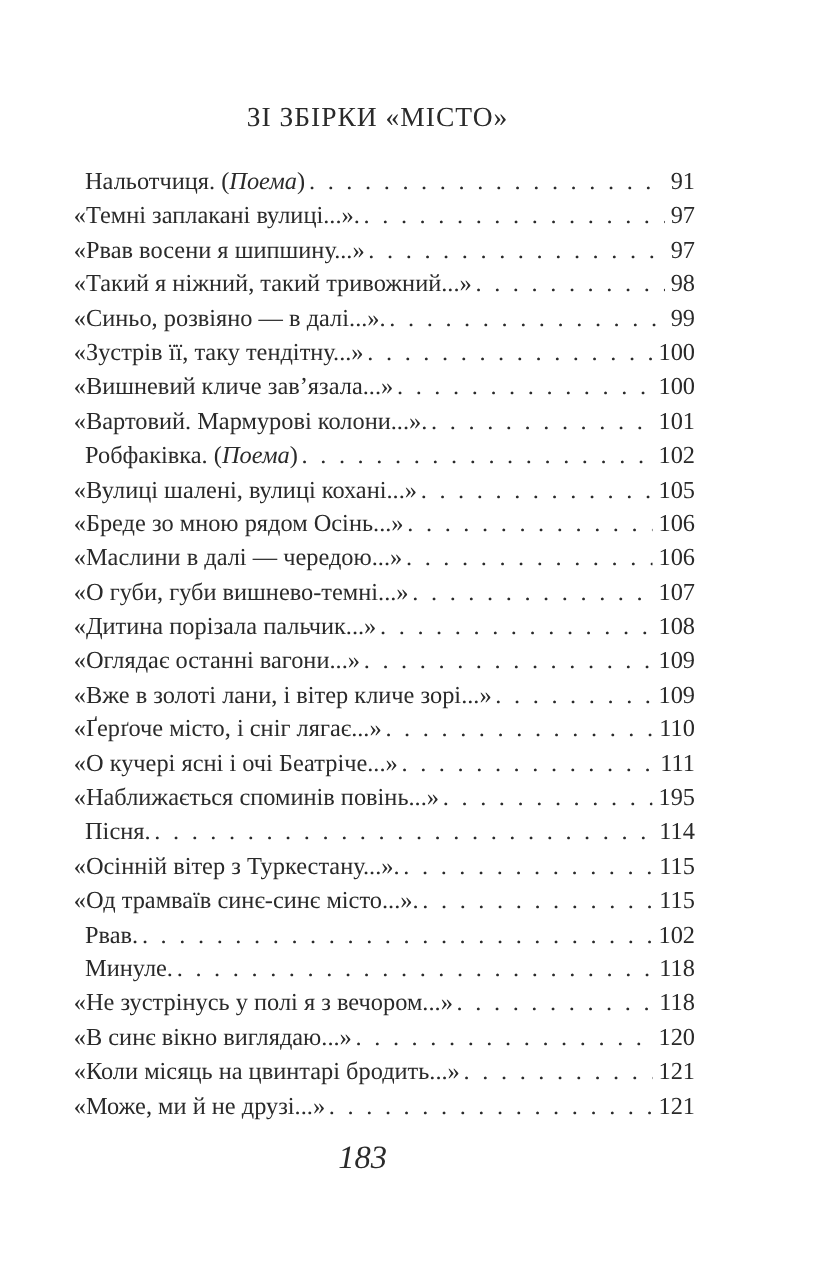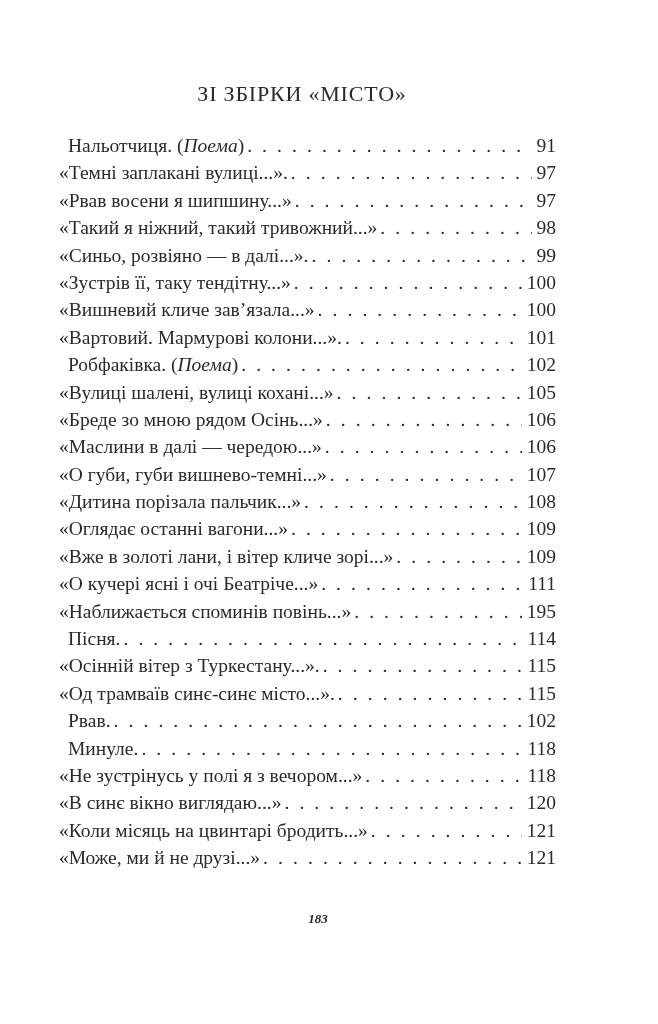--- a/index.html
+++ b/index.html
@@ -184,6 +184,11 @@
     <span class="toc-page-num">109</span>
   </li>
 
+  <li class="toc-row hang">
+    <span class="toc-title"><span class="t1">«Ґерґоче місто, і сніг лягає...»</span><span class="em"></span><span class="t2"></span></span>
+    <span class="dot-leader"></span>
+    <span class="toc-page-num">110</span>
+  </li>
 
   <li class="toc-row hang">
     <span class="toc-title"><span class="t1">«О кучері ясні і очі Беатріче...»</span><span class="em"></span><span class="t2"></span></span>

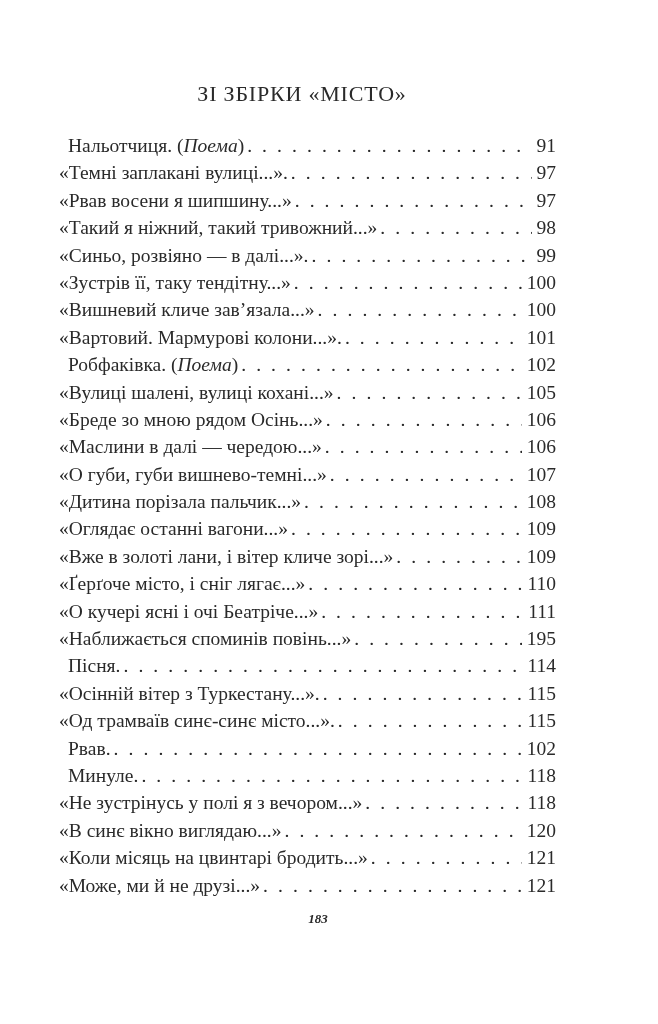--- a/index.html
+++ b/index.html
@@ -72,12 +72,11 @@
   .folio {
     position: absolute;
     top: 911px;
-    left: 72px;
+    left: 44px;
     width: 492px;
     text-align: center;
     font-style: italic;
-    font-size: 13px;
-    font-weight: bold;
+    font-size: 26px;
   }
 </style>
 </head>

